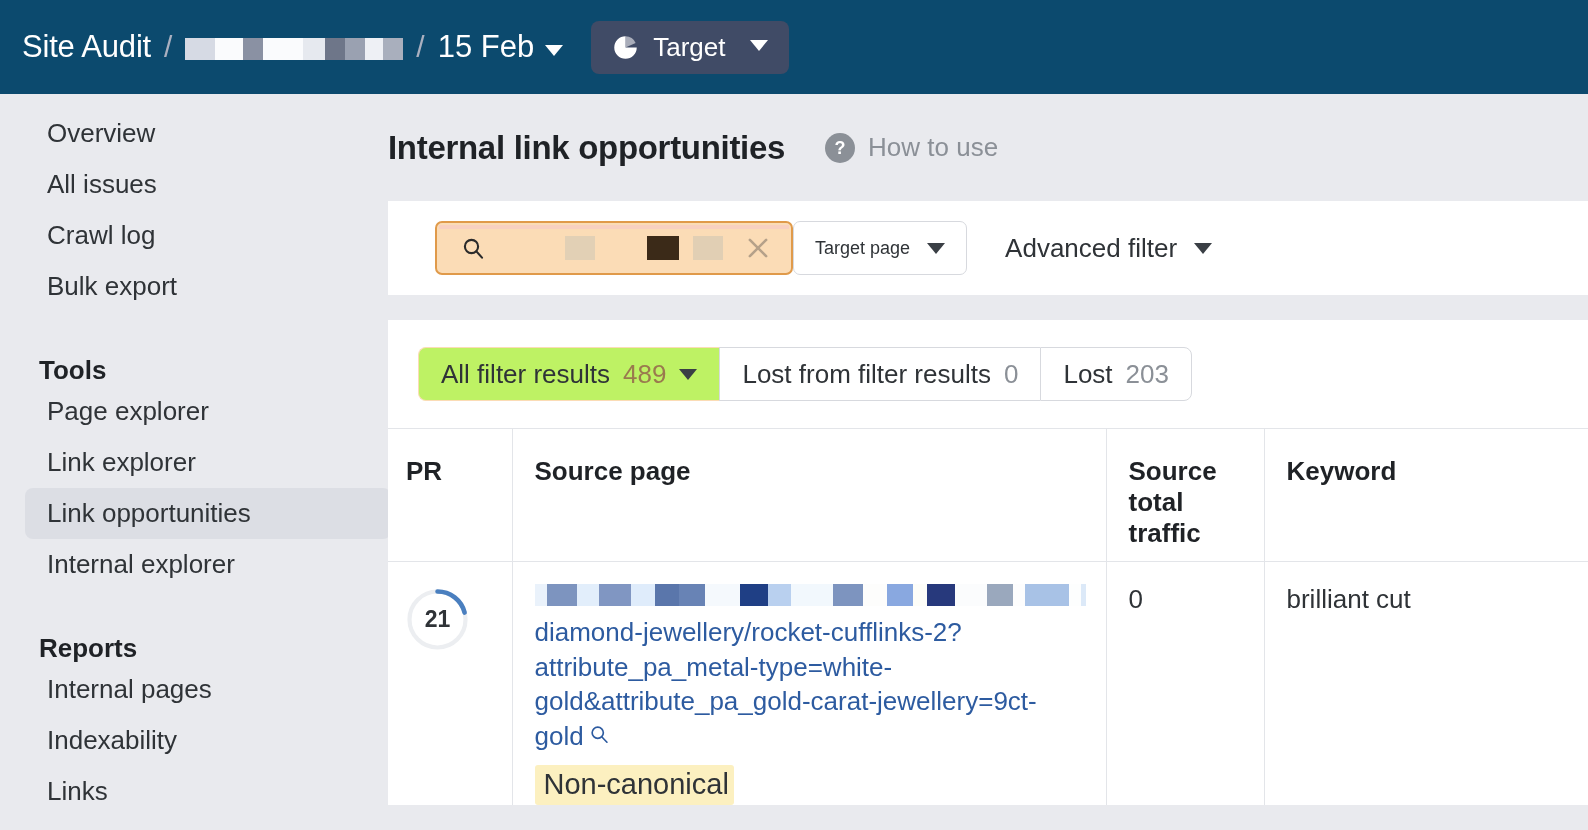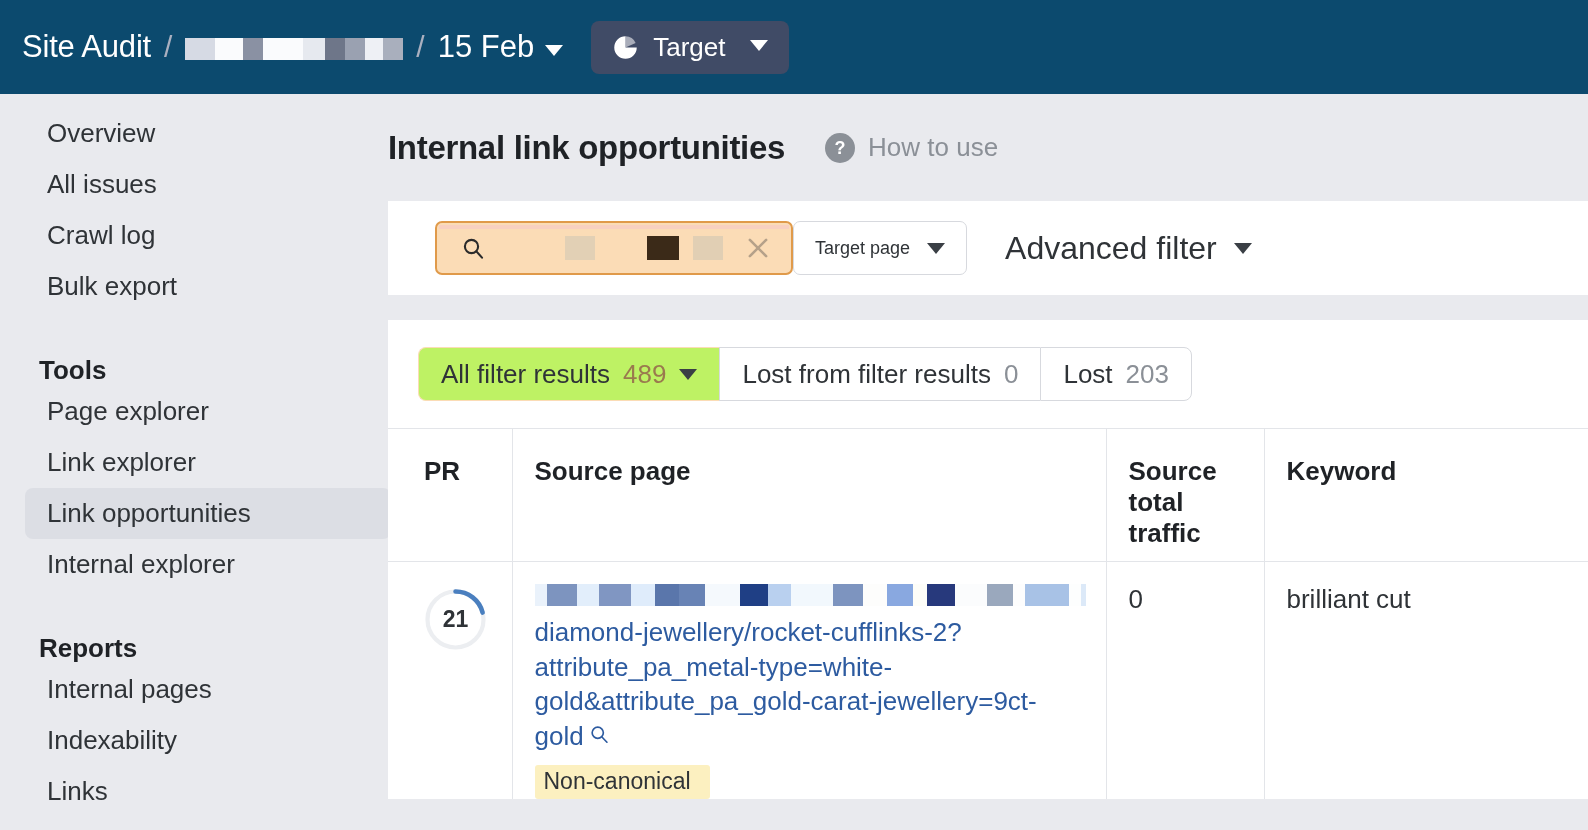--- a/index.html
+++ b/index.html
@@ -183,7 +183,7 @@
     height: 54px;
     display: flex; align-items: center;
     padding: 0 21px; gap: 17px;
-    font-size: 32px; color: #2f3337;
+    font-size: 26px; color: #2f3337;
     cursor: pointer;
     margin-left: 17px;
   }

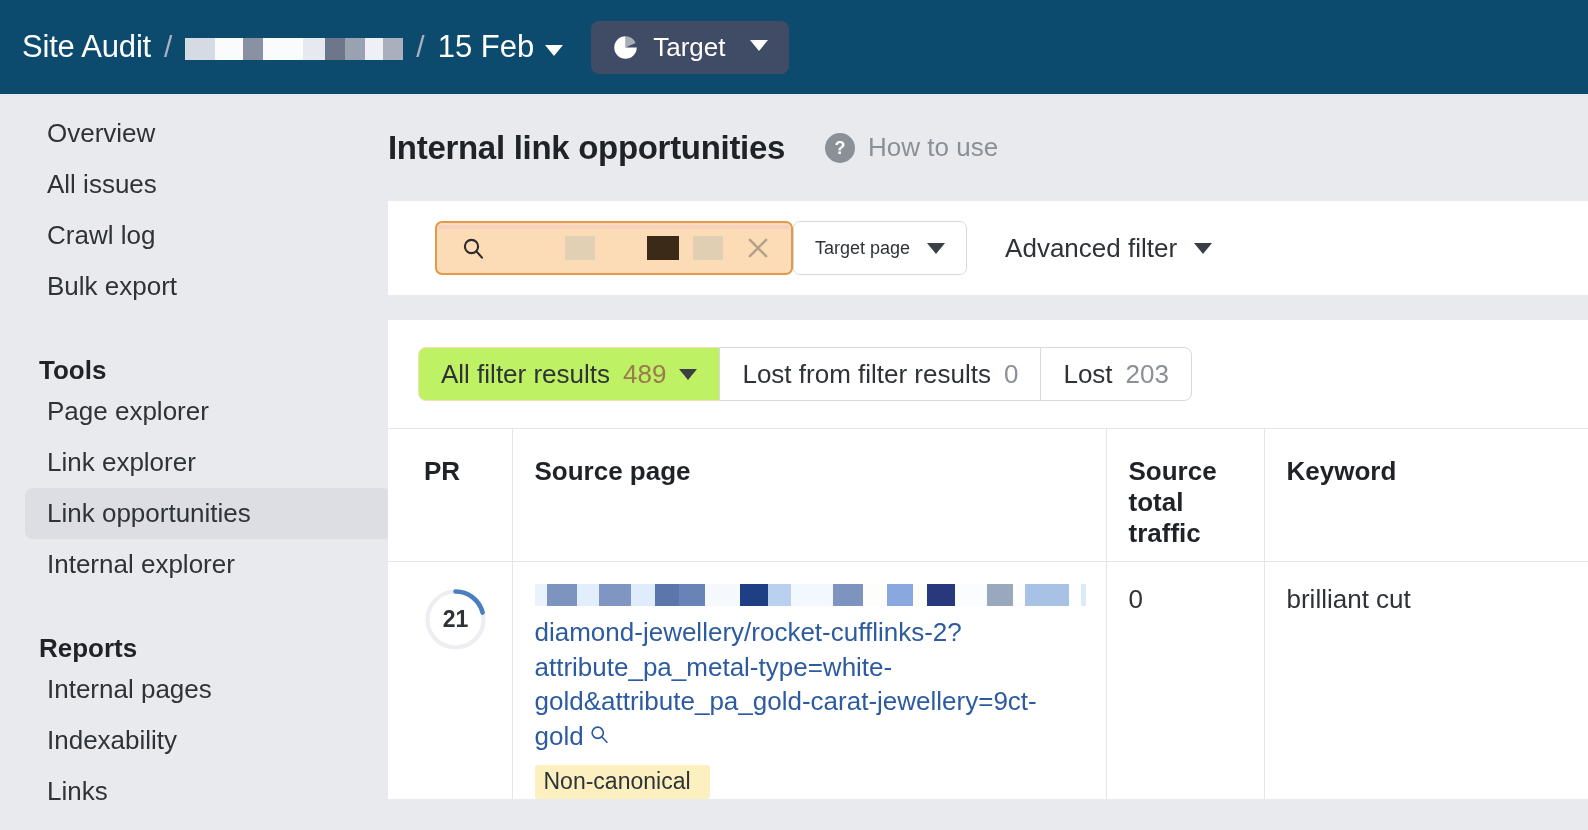--- a/index.html
+++ b/index.html
@@ -240,7 +240,7 @@
   .col-src { width: 594px; }
   .col-stt { width: 158px; }
   .col-kw  { width: 324px; }
-  .tbl th.col-pr, .tbl td.col-pr { padding-left: 36px; }
+  .tbl th.col-pr, .tbl td.col-pr { padding-left: 18px; }
 
   .gauge { position: relative; width: 63px; height: 63px; margin-top: 4px; }
   .gauge svg { display: block; }

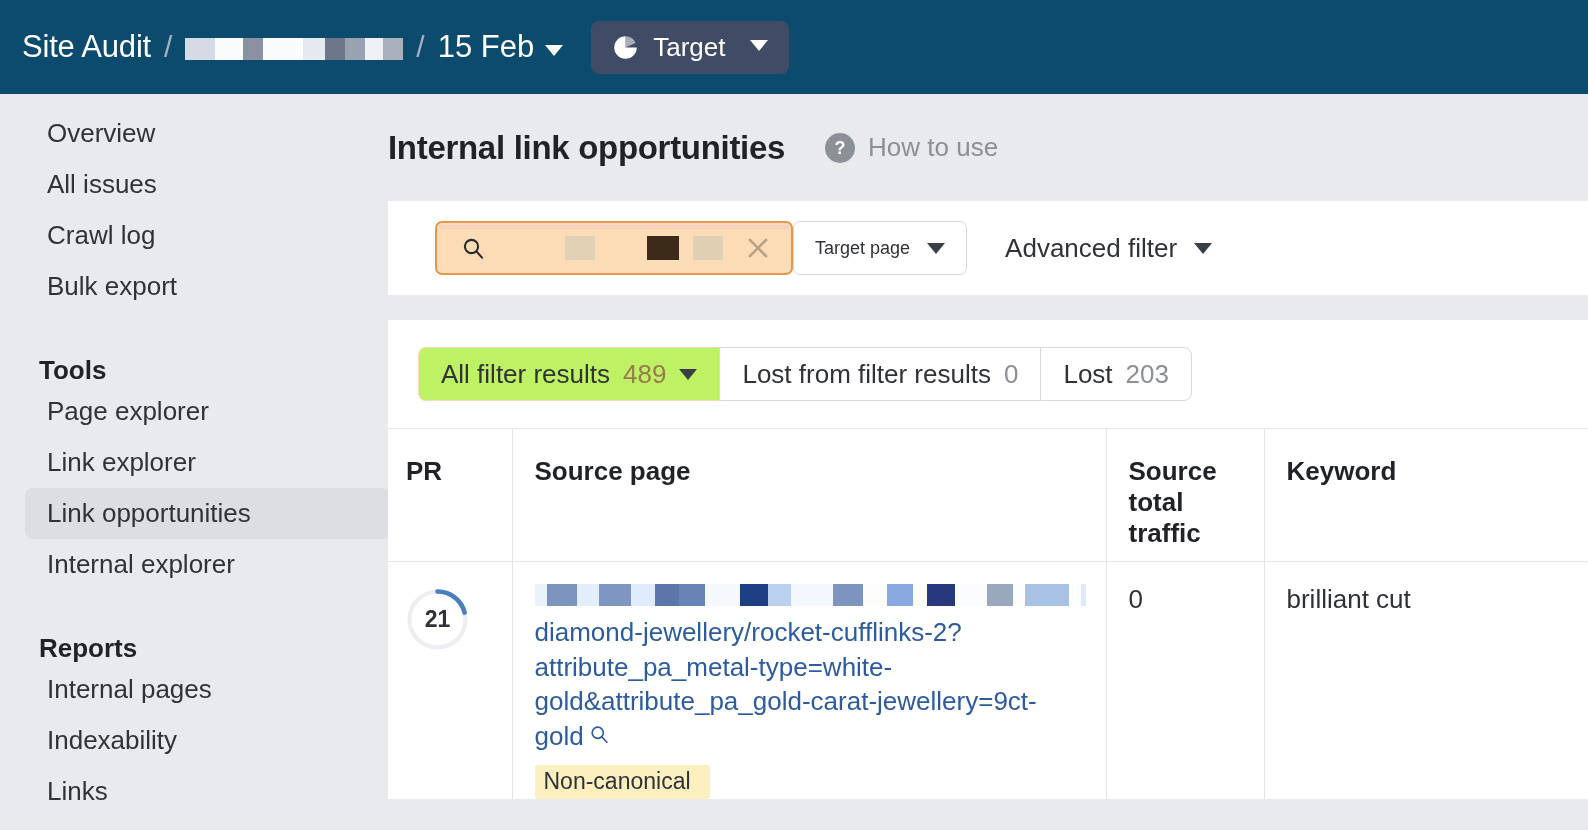--- a/index.html
+++ b/index.html
@@ -291,8 +291,8 @@
     margin-top: 12px;
     background: #fcf0c0;
     color: #2f3337;
-    font-size: 23px;
-    padding: 3px 19px 4px 9px;
+    font-size: 29px;
+    padding: 3px 5px 4px 9px;
     border-radius: 3px;
   }
 </style>

